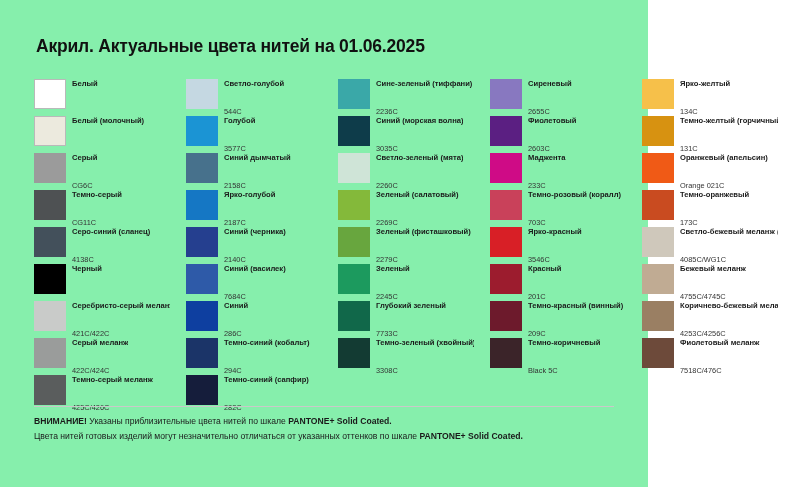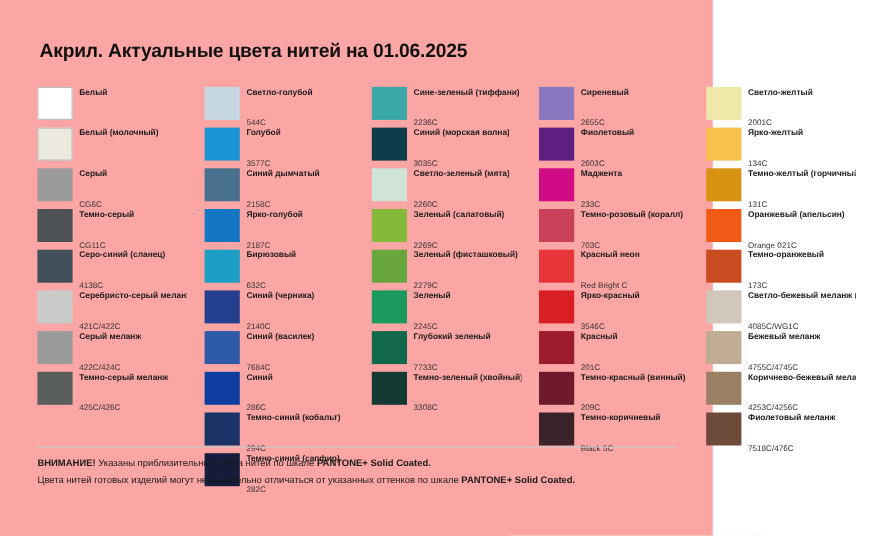--- a/index.html
+++ b/index.html
@@ -18,7 +18,7 @@
     position: relative;
     width: 648px;
     height: 487px;
-    background: #fca5a5;
+    background: #86efac;
     box-sizing: border-box;
     padding: 36px 34px 0 34px;
   }

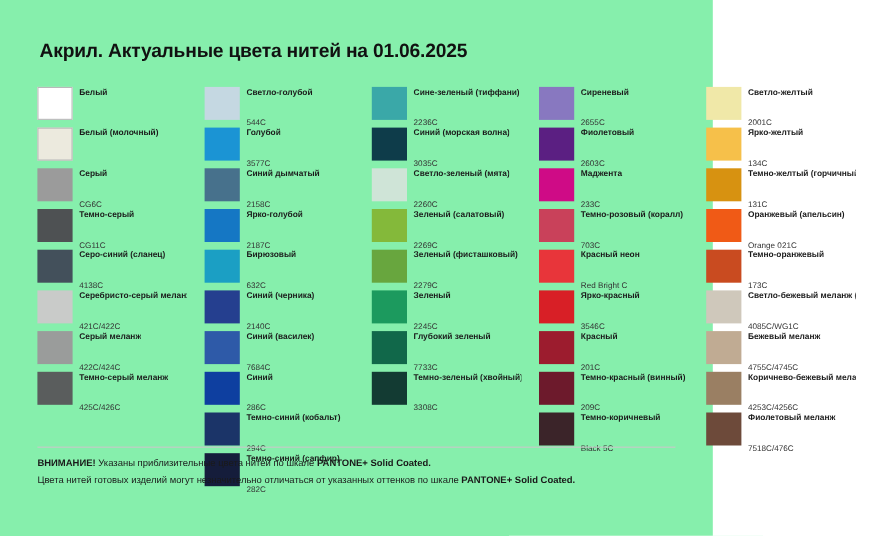--- a/index.html
+++ b/index.html
@@ -358,13 +358,6 @@
       </div>
       <div class="column">
         <div class="swatch-row">
-          <div class="chip" style="background: rgb(240, 232, 168);"></div>
-          <div class="labels">
-            <div class="name">Светло-желтый</div>
-            <div class="code">2001C</div>
-          </div>
-        </div>
-        <div class="swatch-row">
           <div class="chip" style="background: rgb(246, 192, 74);"></div>
           <div class="labels">
             <div class="name">Ярко-желтый</div>

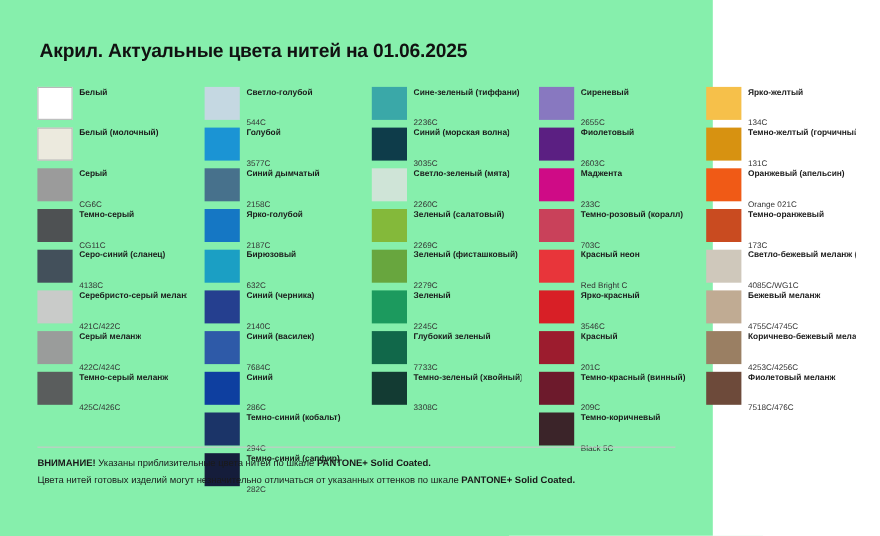--- a/index.html
+++ b/index.html
@@ -191,13 +191,6 @@
           </div>
         </div>
         <div class="swatch-row">
-          <div class="chip" style="background: rgb(27, 159, 196);"></div>
-          <div class="labels">
-            <div class="name">Бирюзовый</div>
-            <div class="code">632C</div>
-          </div>
-        </div>
-        <div class="swatch-row">
           <div class="chip" style="background: rgb(37, 63, 143);"></div>
           <div class="labels">
             <div class="name">Синий (черника)</div>

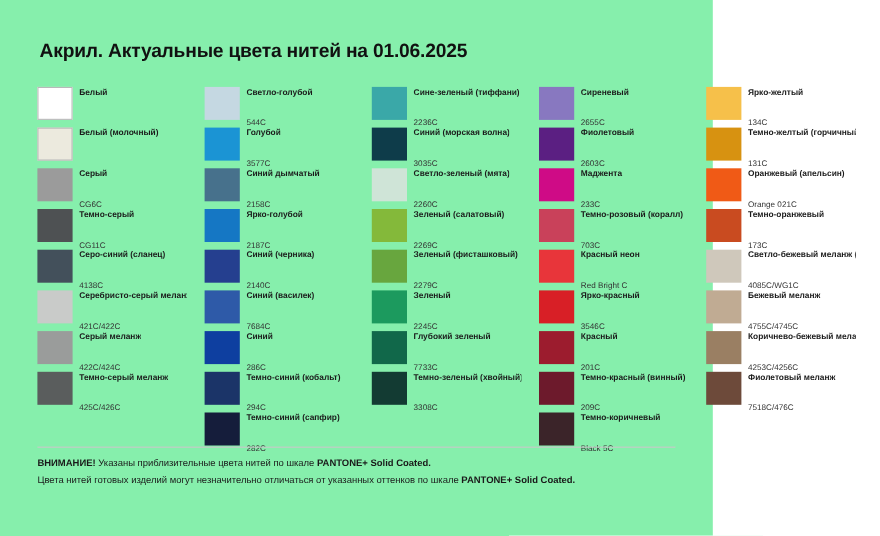--- a/index.html
+++ b/index.html
@@ -314,13 +314,6 @@
           </div>
         </div>
         <div class="swatch-row">
-          <div class="chip" style="background: rgb(232, 53, 58);"></div>
-          <div class="labels">
-            <div class="name">Красный неон</div>
-            <div class="code">Red Bright C</div>
-          </div>
-        </div>
-        <div class="swatch-row">
           <div class="chip" style="background: rgb(216, 31, 38);"></div>
           <div class="labels">
             <div class="name">Ярко-красный</div>

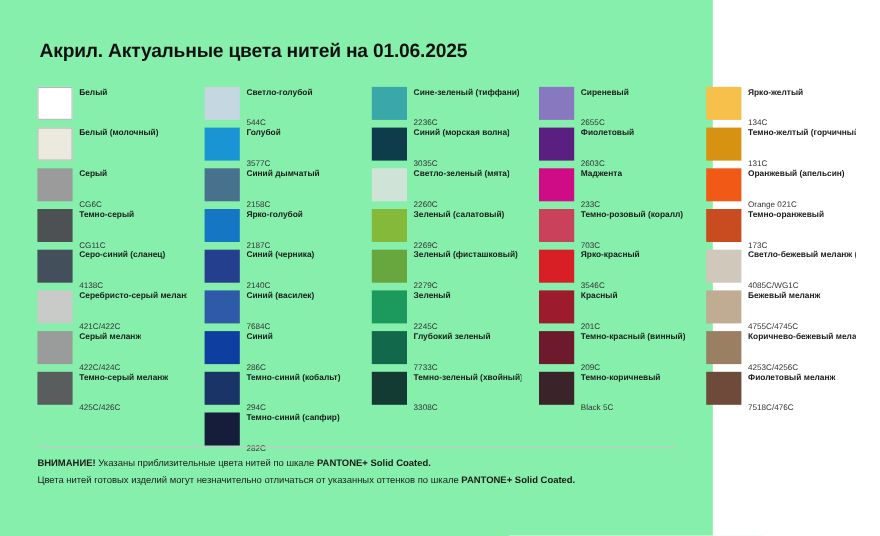--- a/index.html
+++ b/index.html
@@ -140,6 +140,13 @@
           </div>
         </div>
         <div class="swatch-row">
+          <div class="chip" style="background: rgb(0, 0, 0);"></div>
+          <div class="labels">
+            <div class="name">Черный</div>
+            <div class="code"></div>
+          </div>
+        </div>
+        <div class="swatch-row">
           <div class="chip" style="background: rgb(201, 203, 201);"></div>
           <div class="labels">
             <div class="name">Серебристо-серый меланж</div>

